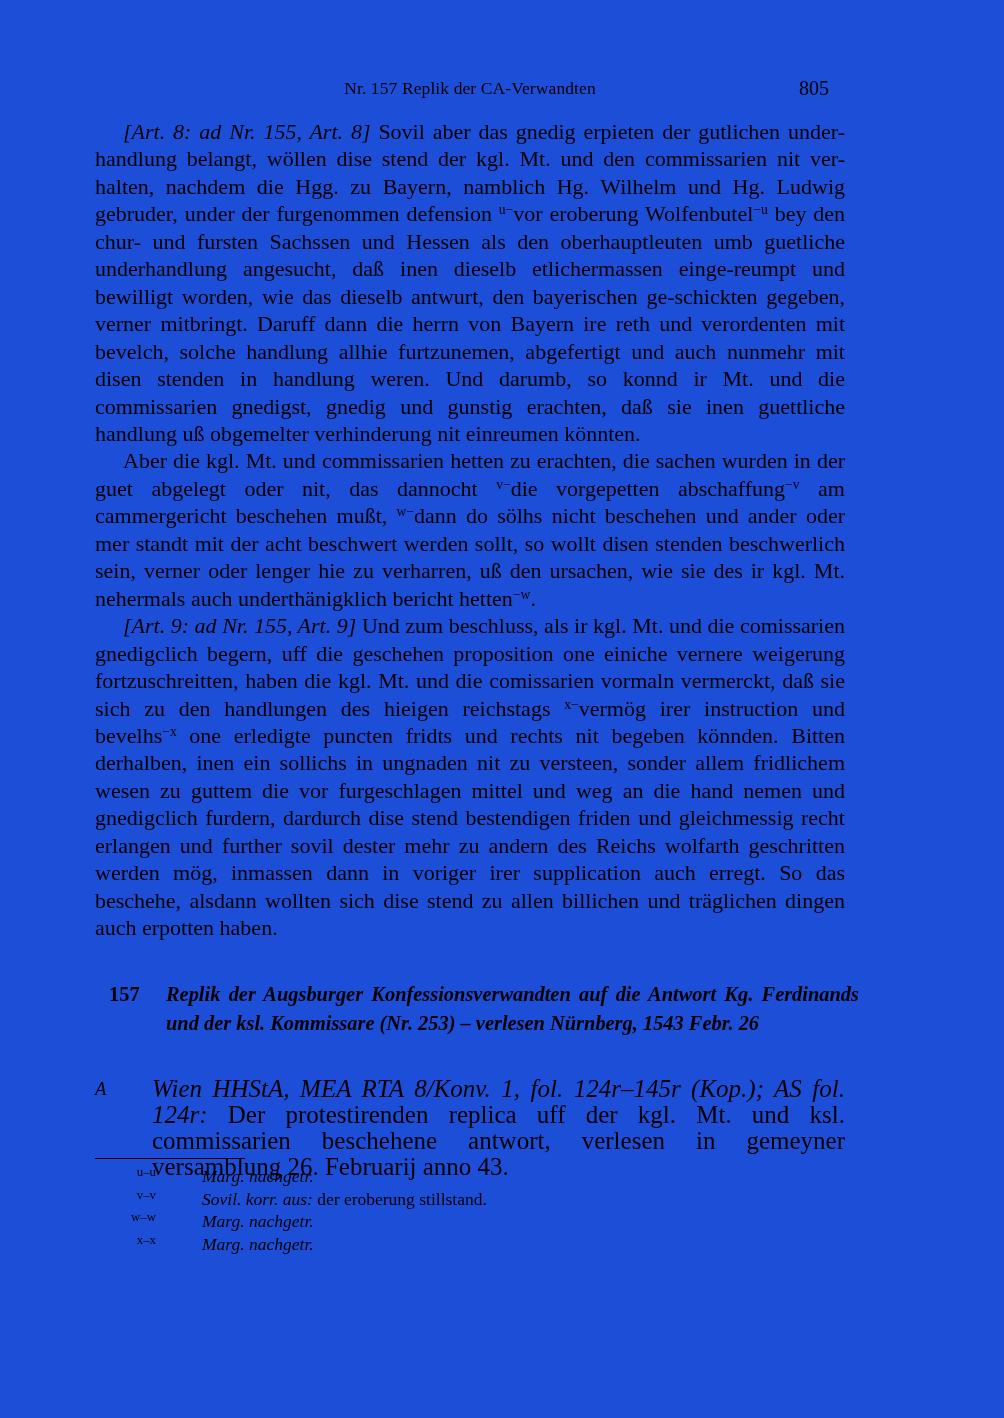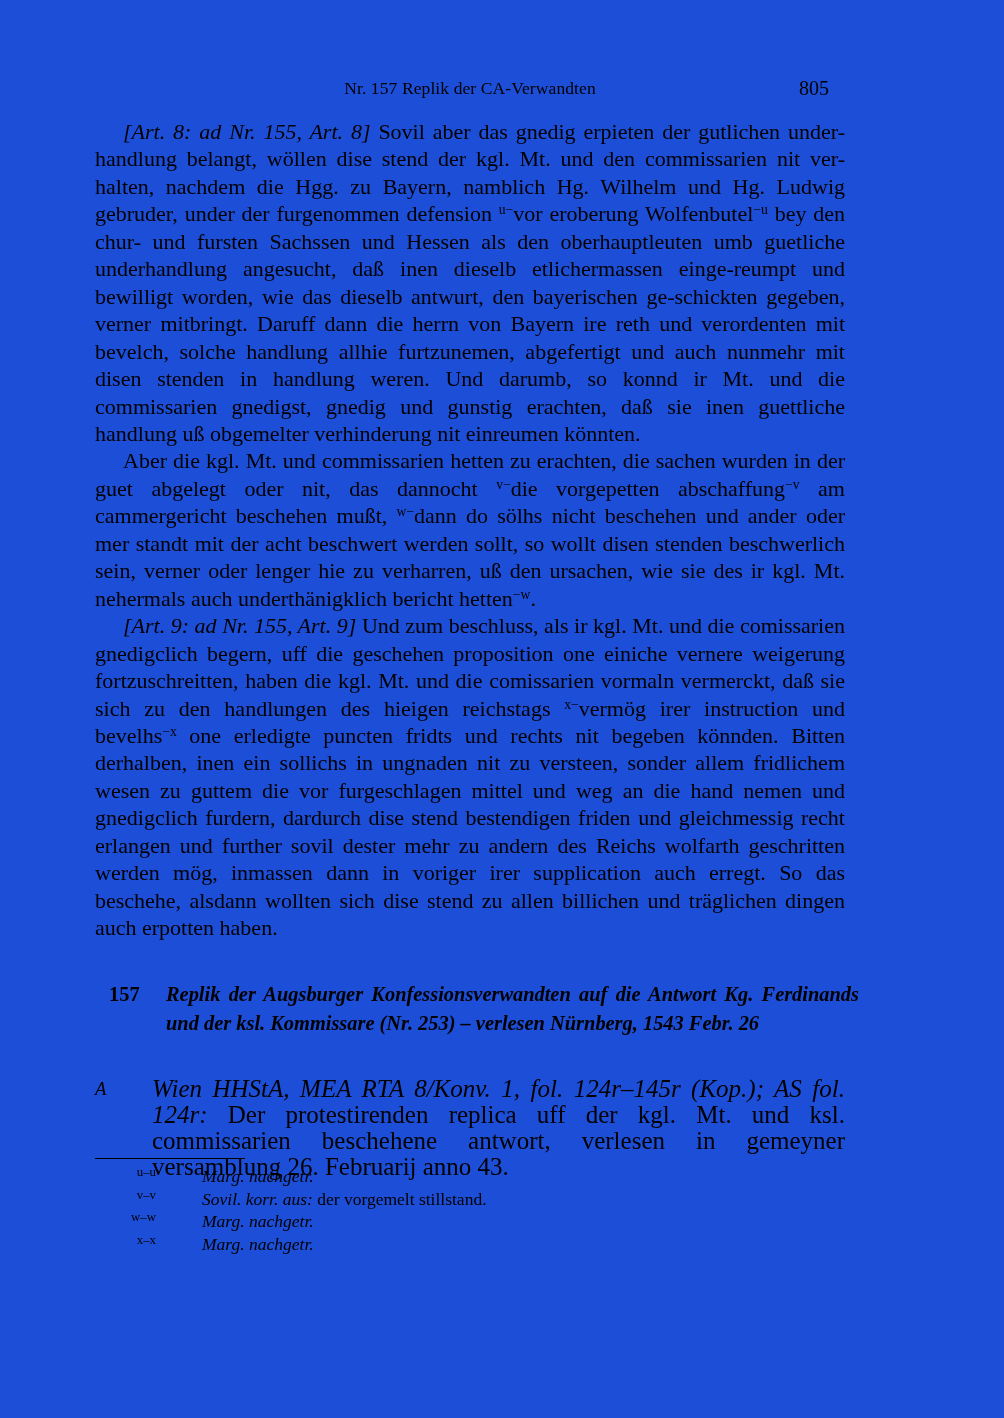--- a/index.html
+++ b/index.html
@@ -204,7 +204,7 @@
 
     <div class="footnote-row">
       <div class="footnote-key">v–v</div>
-      <div class="footnote-text"><span>Sovil. korr. aus:</span><span class="roman"> der vorgemelt stillstand.</span></div>
+      <div class="footnote-text"><span>Sovil. korr. aus:</span><span class="roman"> der eroberung stillstand.</span></div>
     </div>
 
     <div class="footnote-row">

